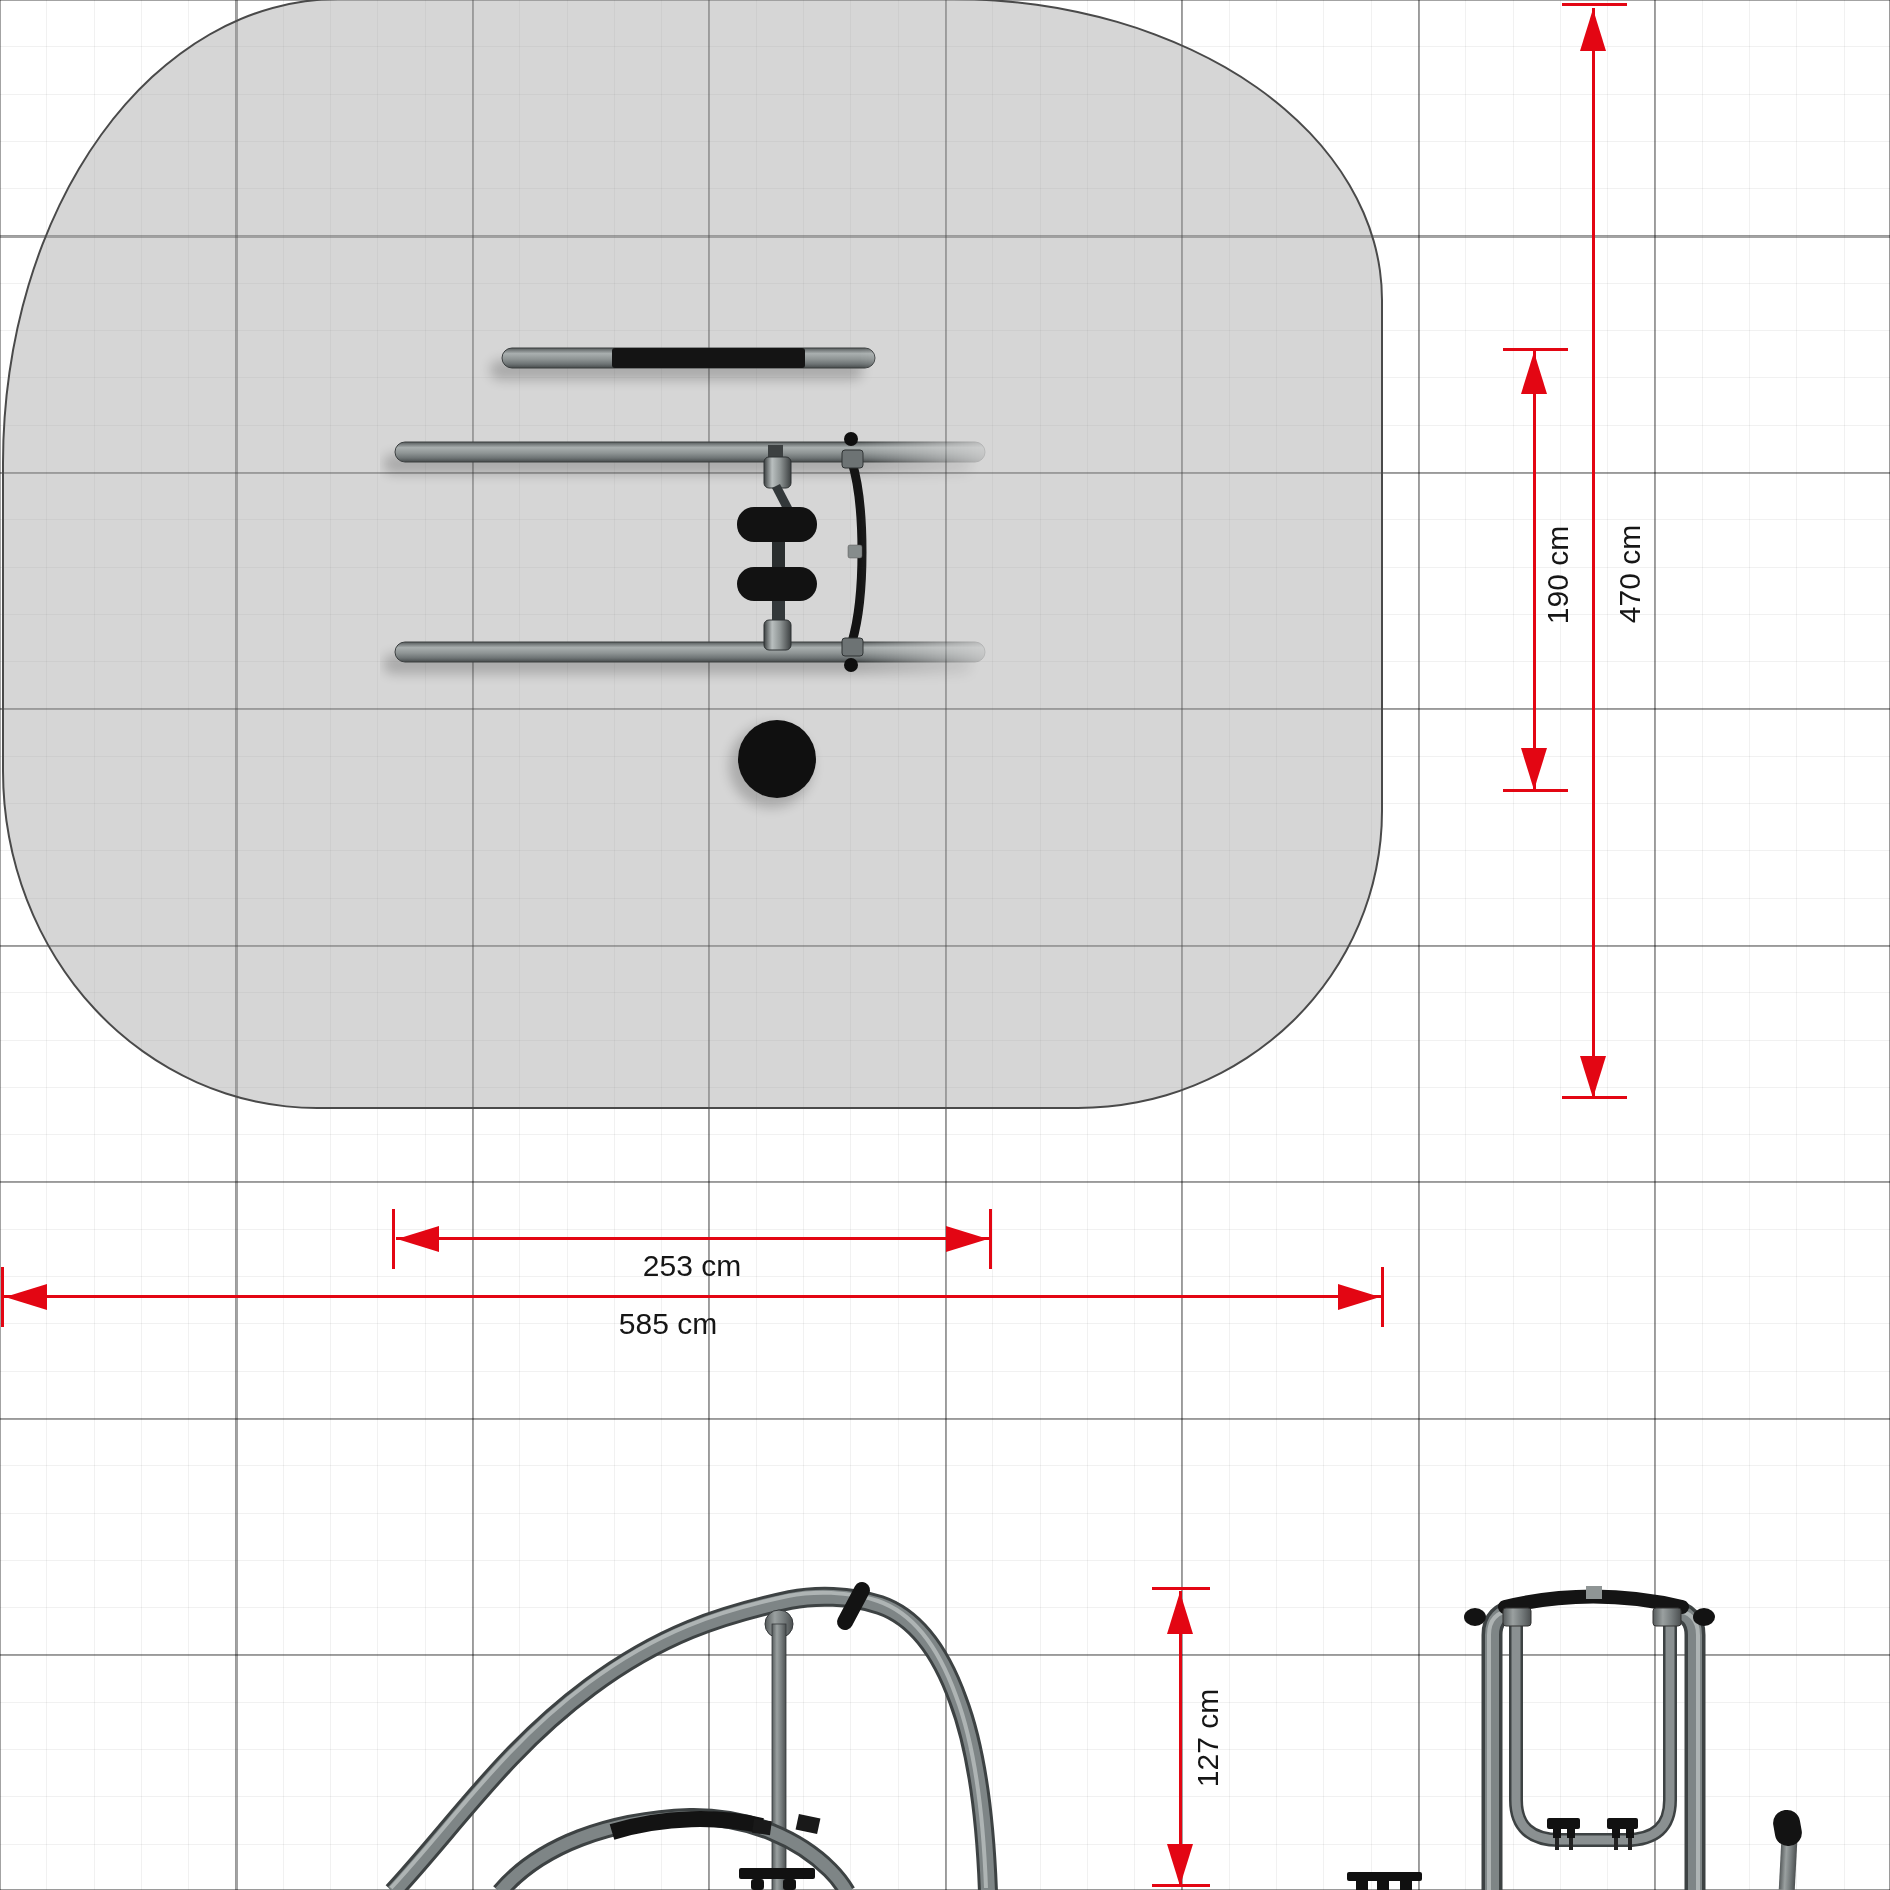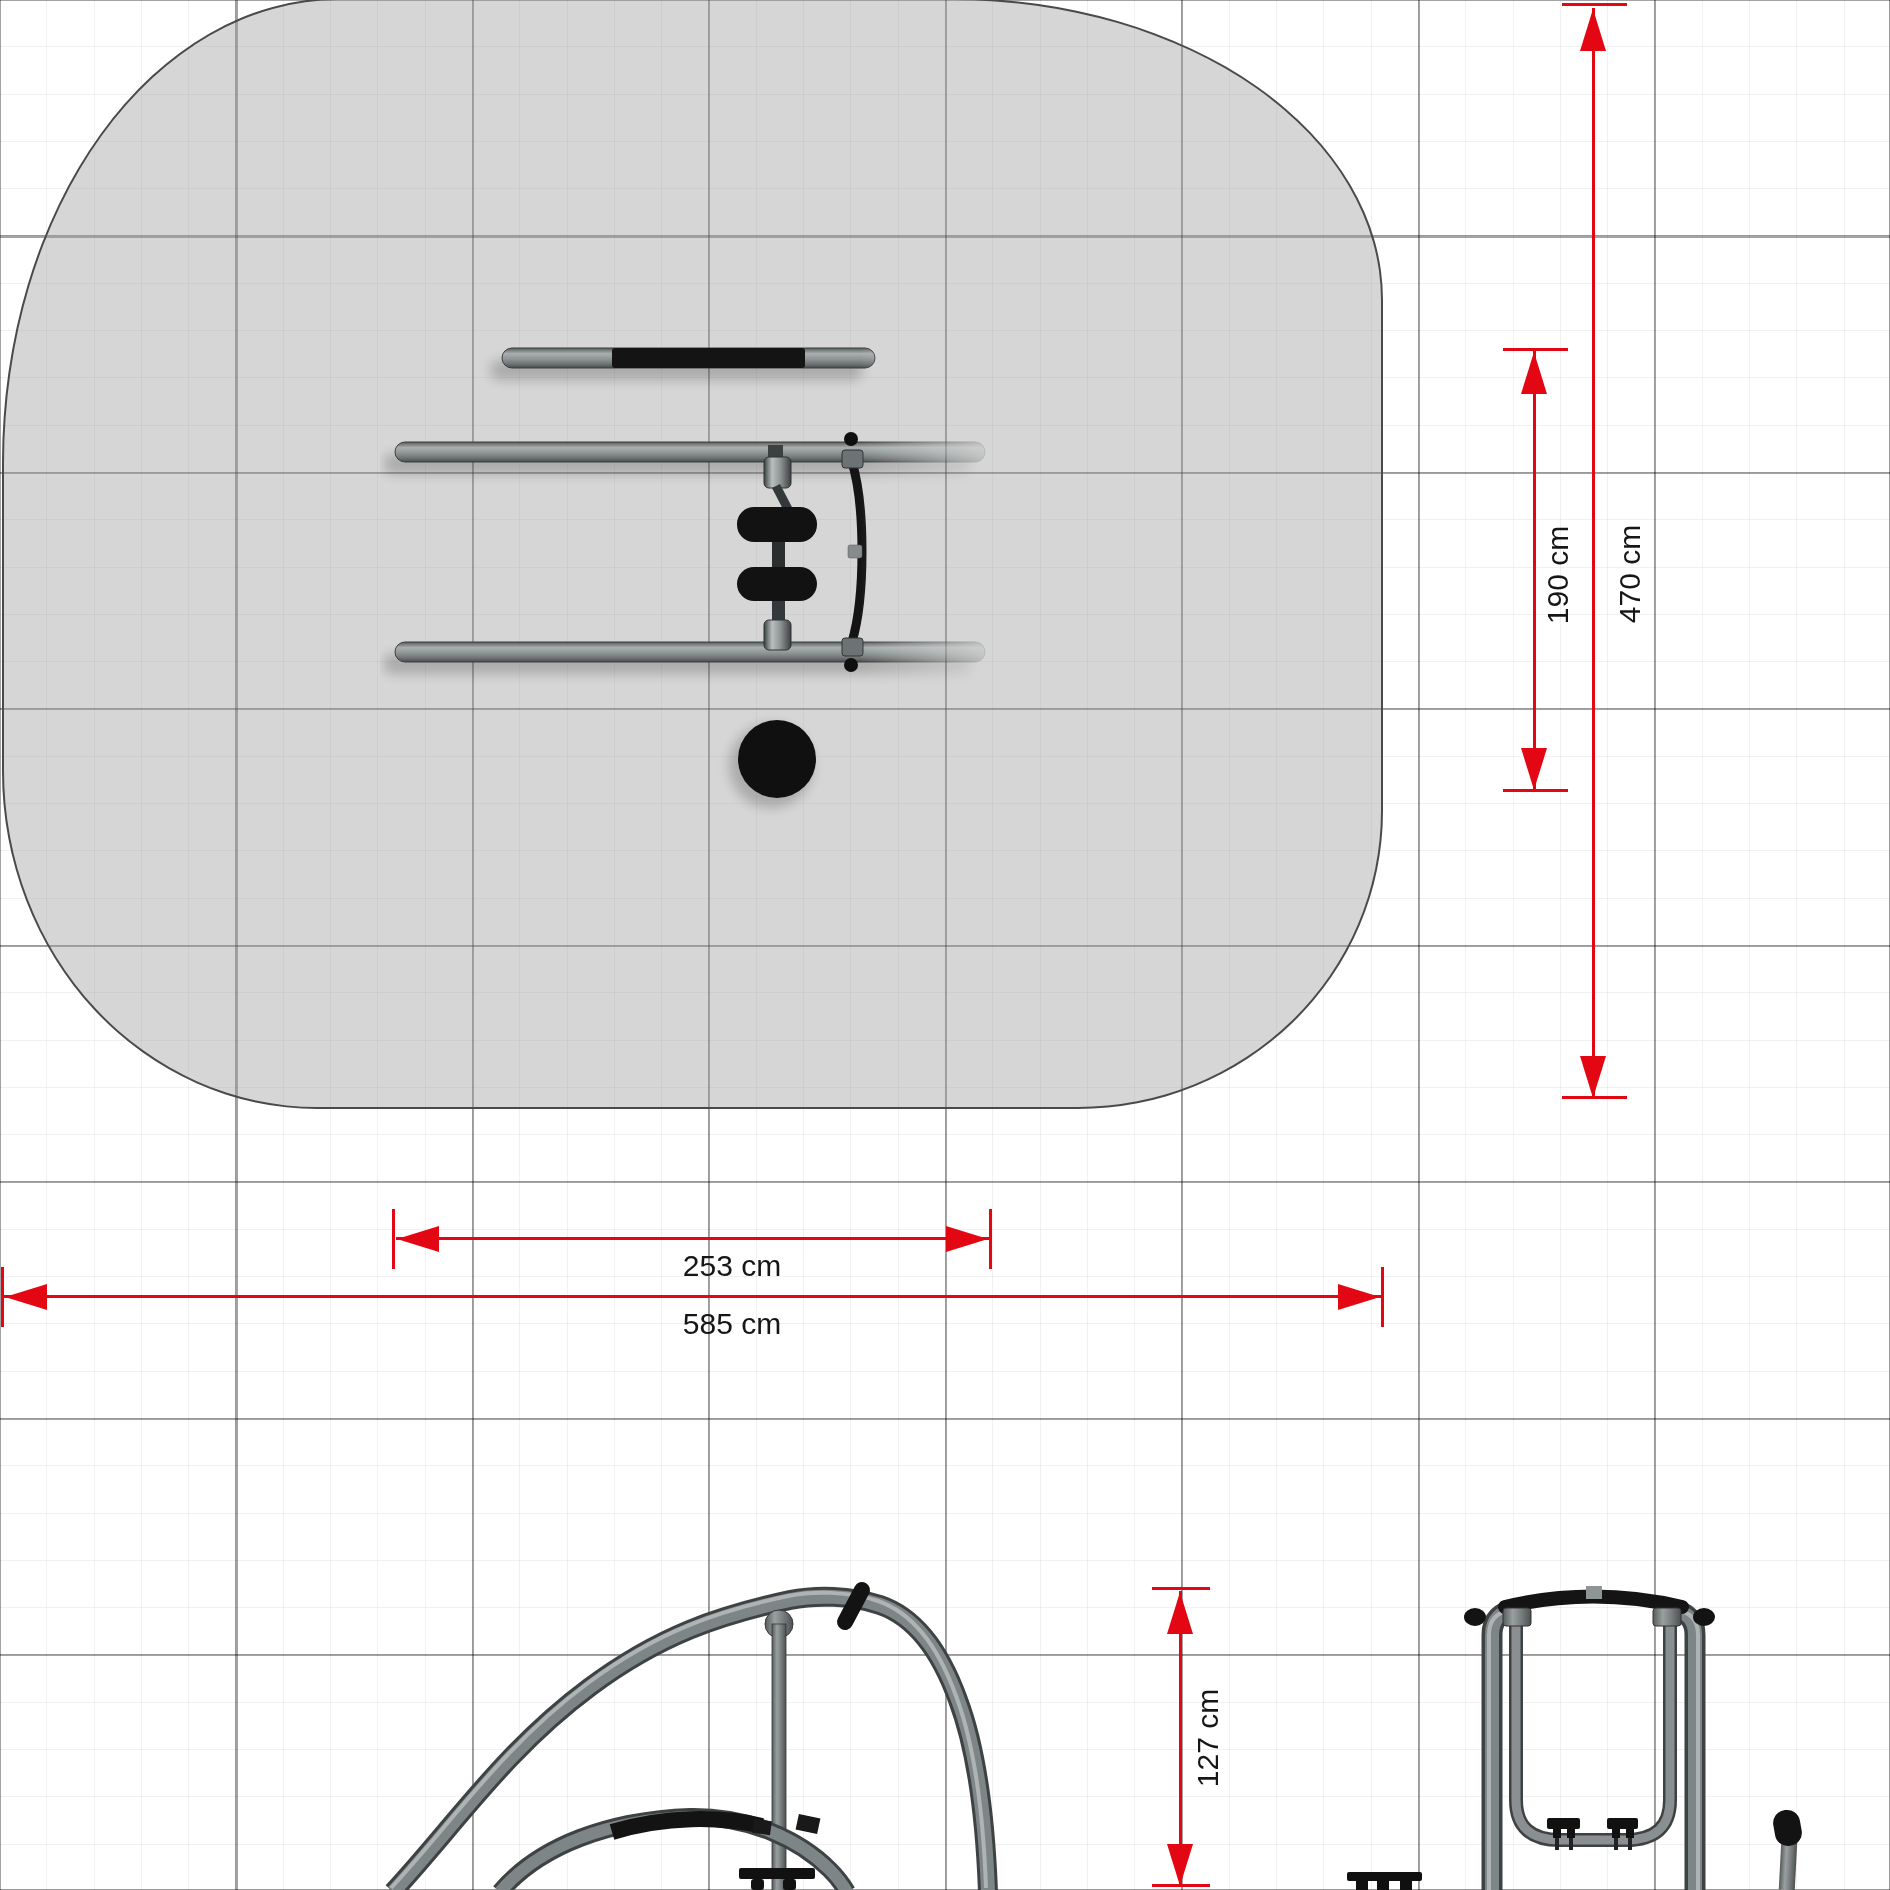--- a/index.html
+++ b/index.html
@@ -219,7 +219,7 @@
     <div class="dl" style="left:989px;top:1209px;width:3px;height:60px;"></div>
     <div class="arr left" style="left:397px;top:1226px;"></div>
     <div class="arr right" style="left:946px;top:1226px;"></div>
-    <div class="dim-label" style="left:692px;top:1266px;margin-left:40px;">253 cm</div>
+    <div class="dim-label" style="left:692px;top:1266px;">253 cm</div>
   </div>
 
   <div>

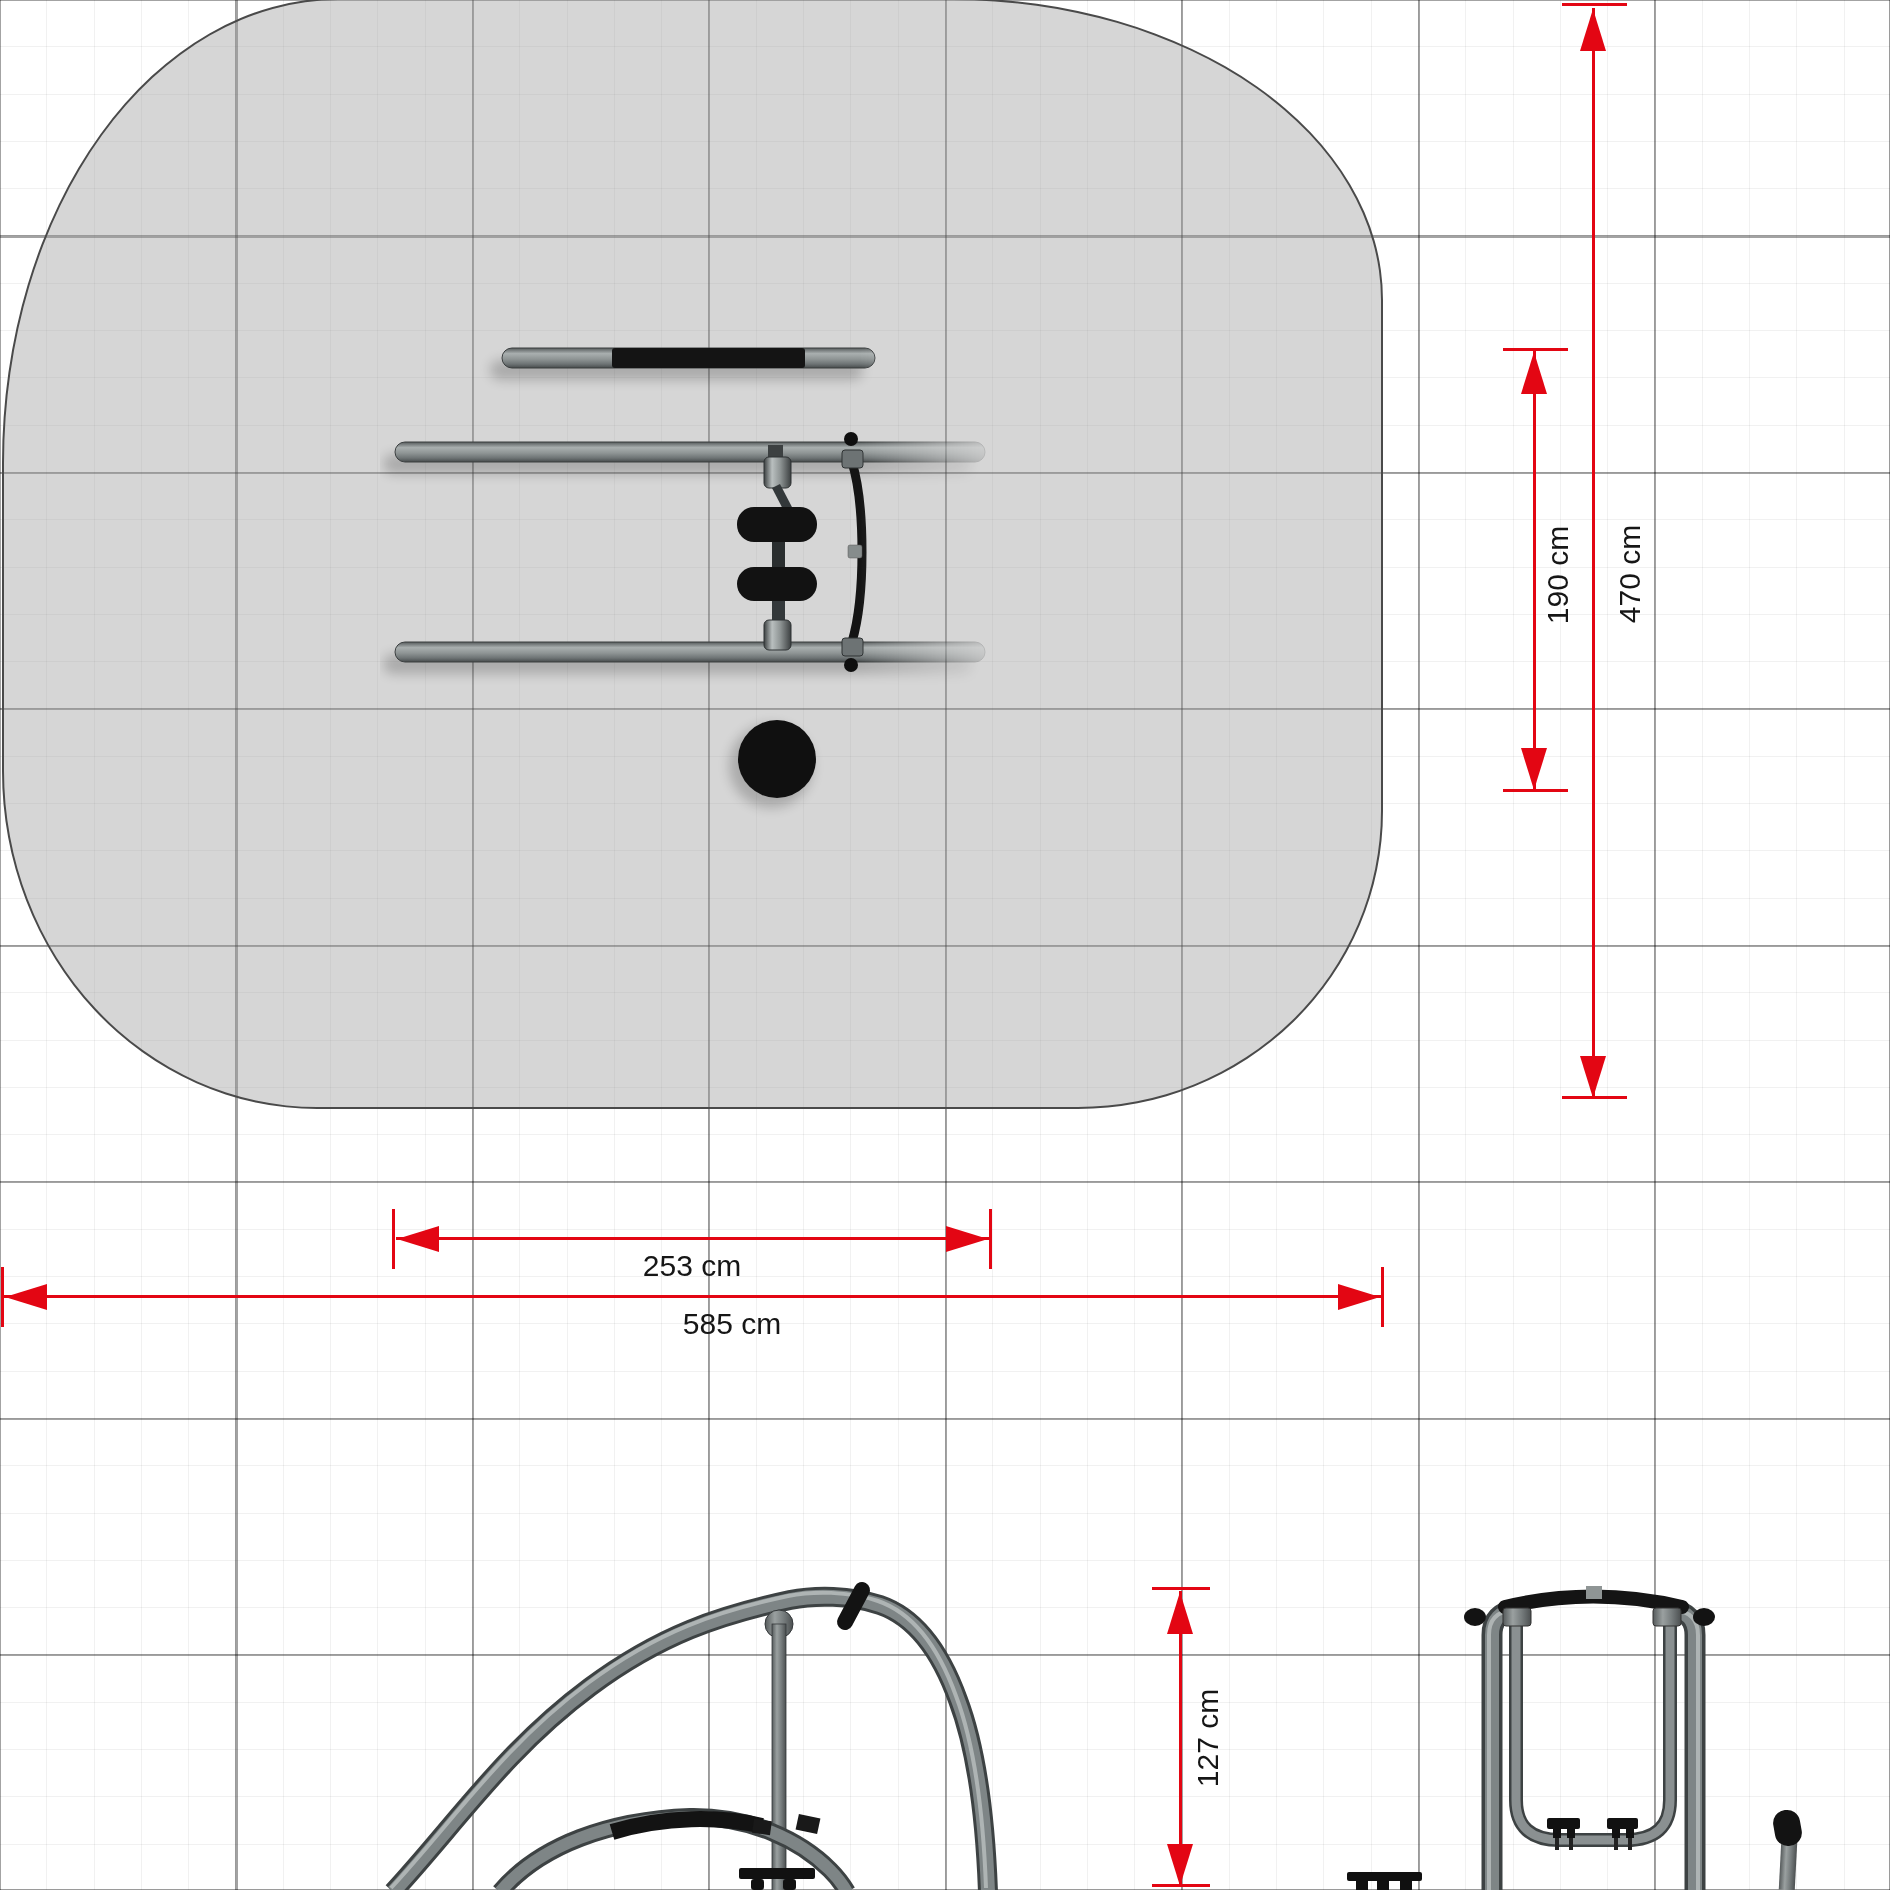--- a/index.html
+++ b/index.html
@@ -228,7 +228,7 @@
     <div class="dl" style="left:1381px;top:1267px;width:3px;height:60px;"></div>
     <div class="arr left" style="left:5px;top:1284px;"></div>
     <div class="arr right" style="left:1338px;top:1284px;"></div>
-    <div class="dim-label" style="left:732px;top:1324px;">585 cm</div>
+    <div class="dim-label" style="left:668px;top:1324px;">585 cm</div>
   </div>
 
   <div>

